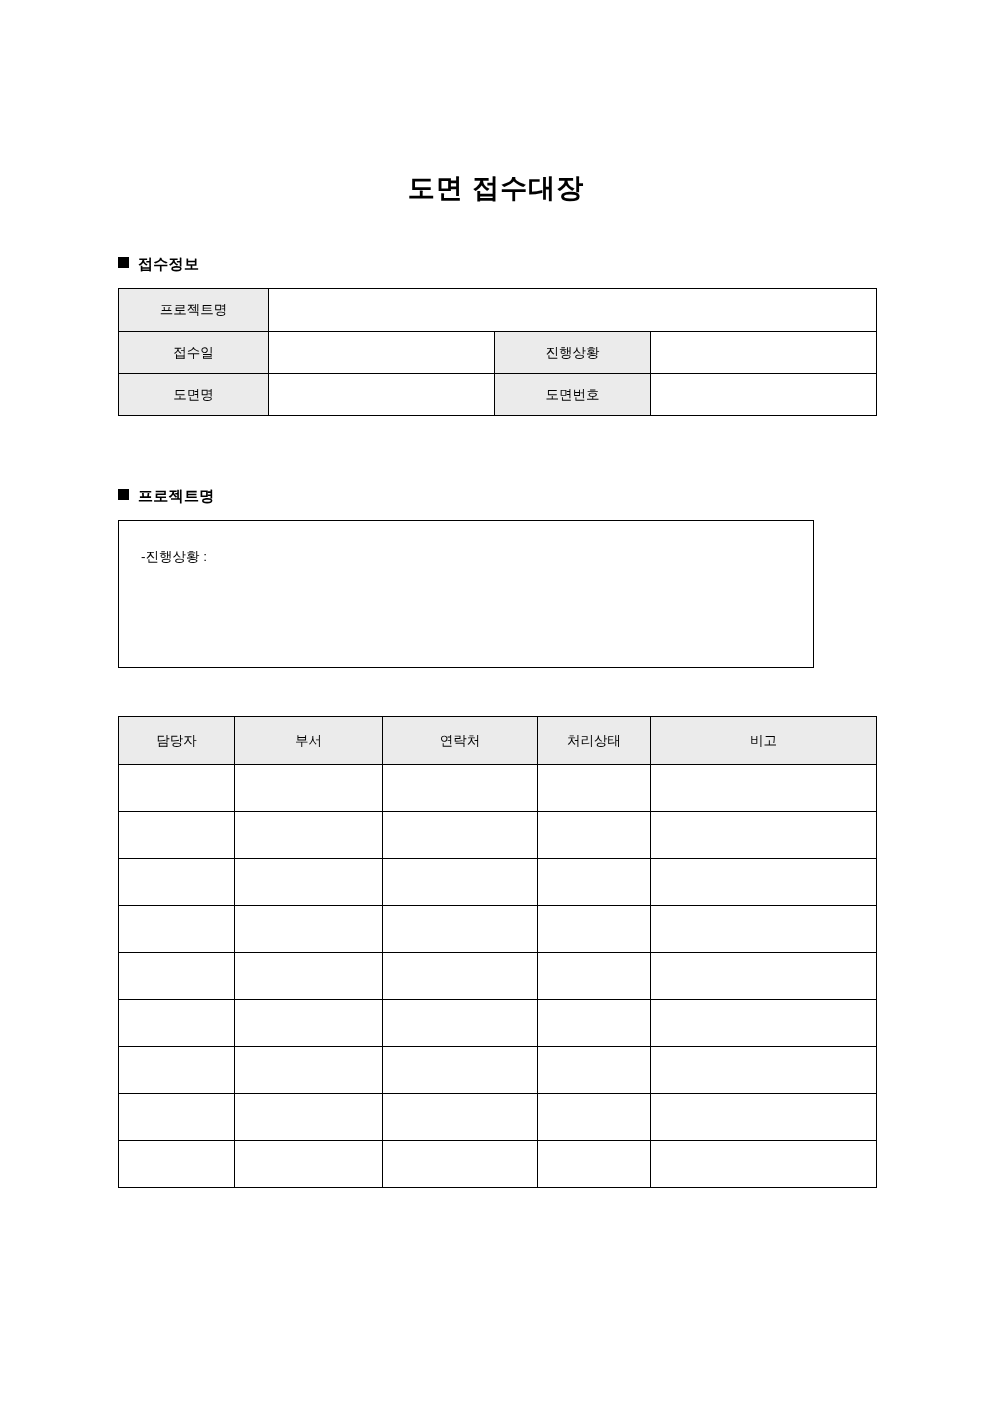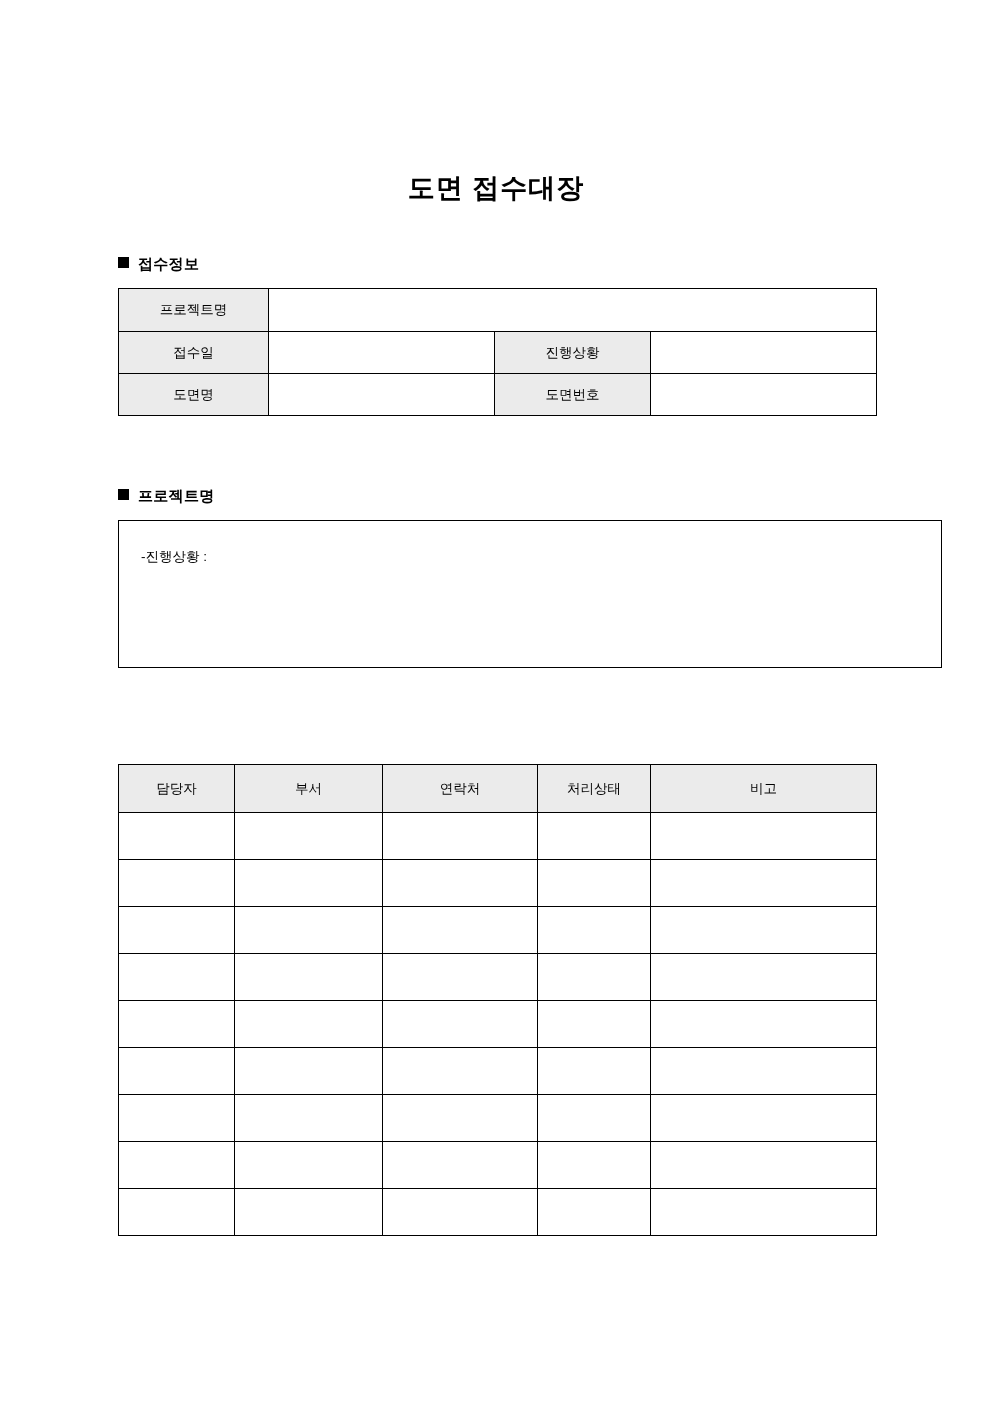--- a/index.html
+++ b/index.html
@@ -93,7 +93,7 @@
     position: absolute;
     top: 520px;
     left: 118px;
-    width: 824px;
+    width: 696px;
     height: 148px;
     border: 1px solid #000000;
     box-sizing: border-box;

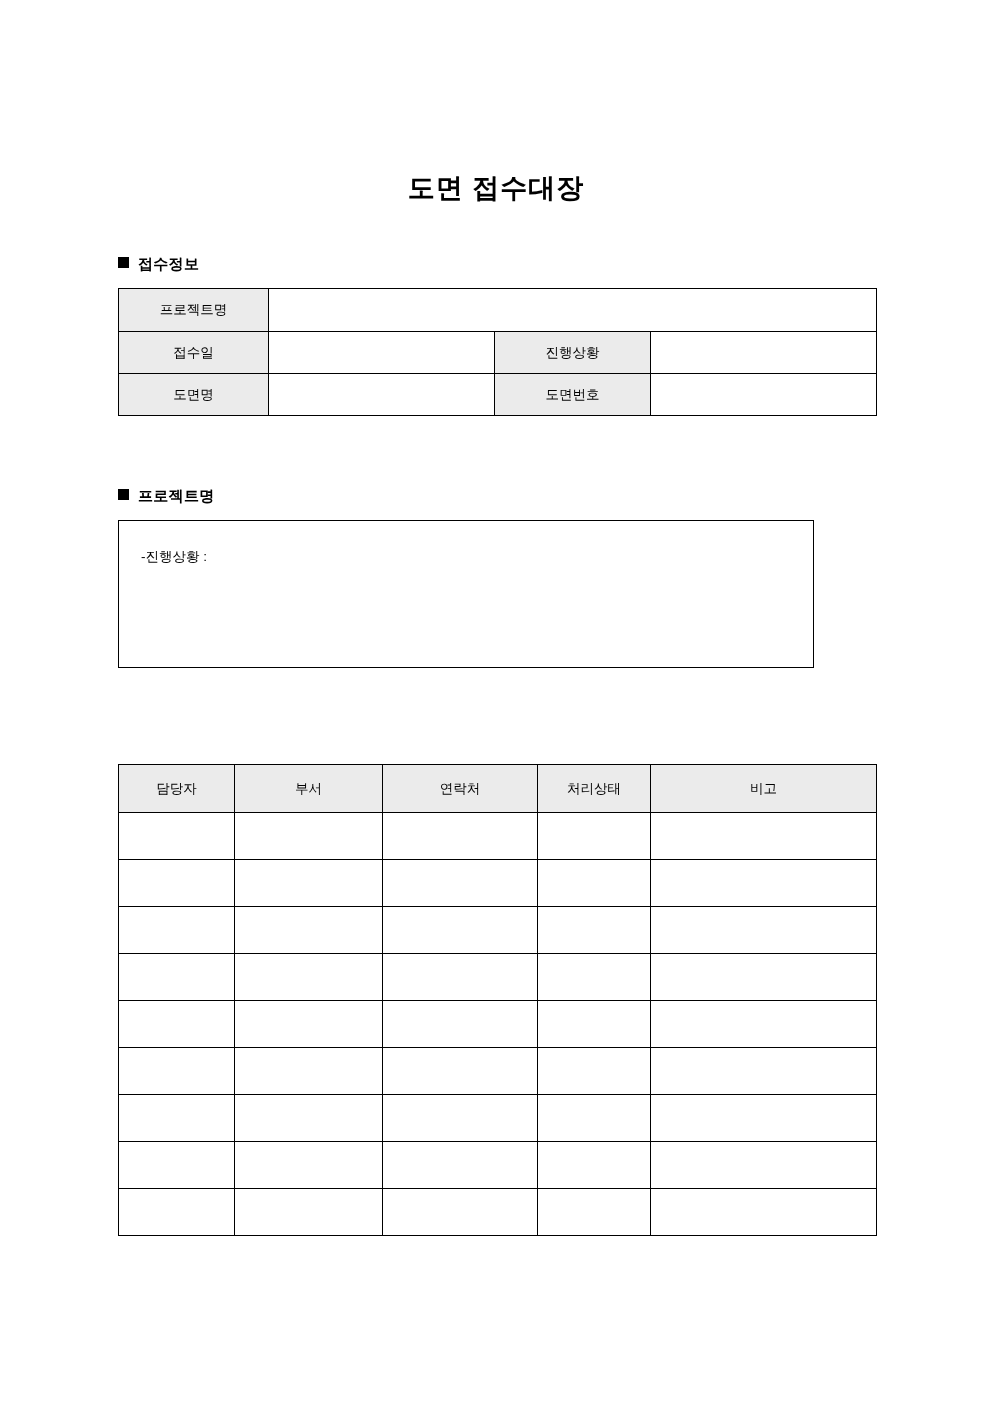--- a/index.html
+++ b/index.html
@@ -110,7 +110,7 @@
 
   
   #table-assignees {
-    top: 764px;
+    top: 716px;
     left: 118px;
     width: 758px;
     padding-left: 24px;

